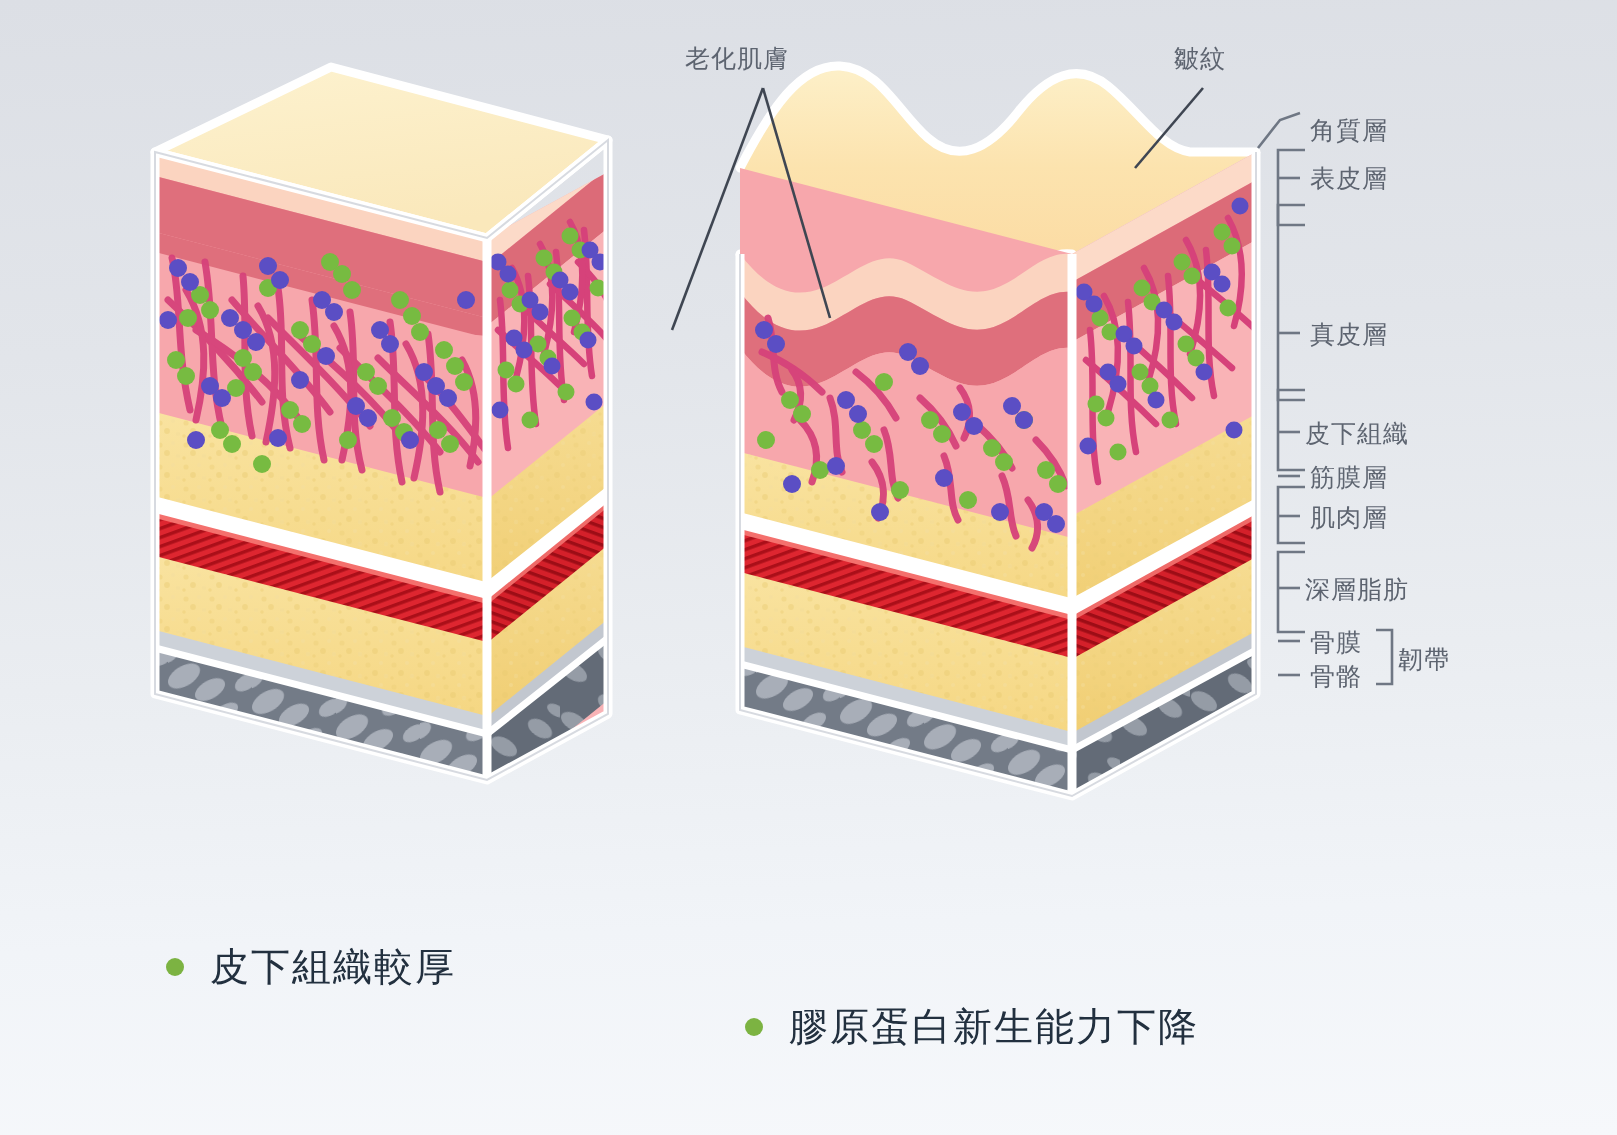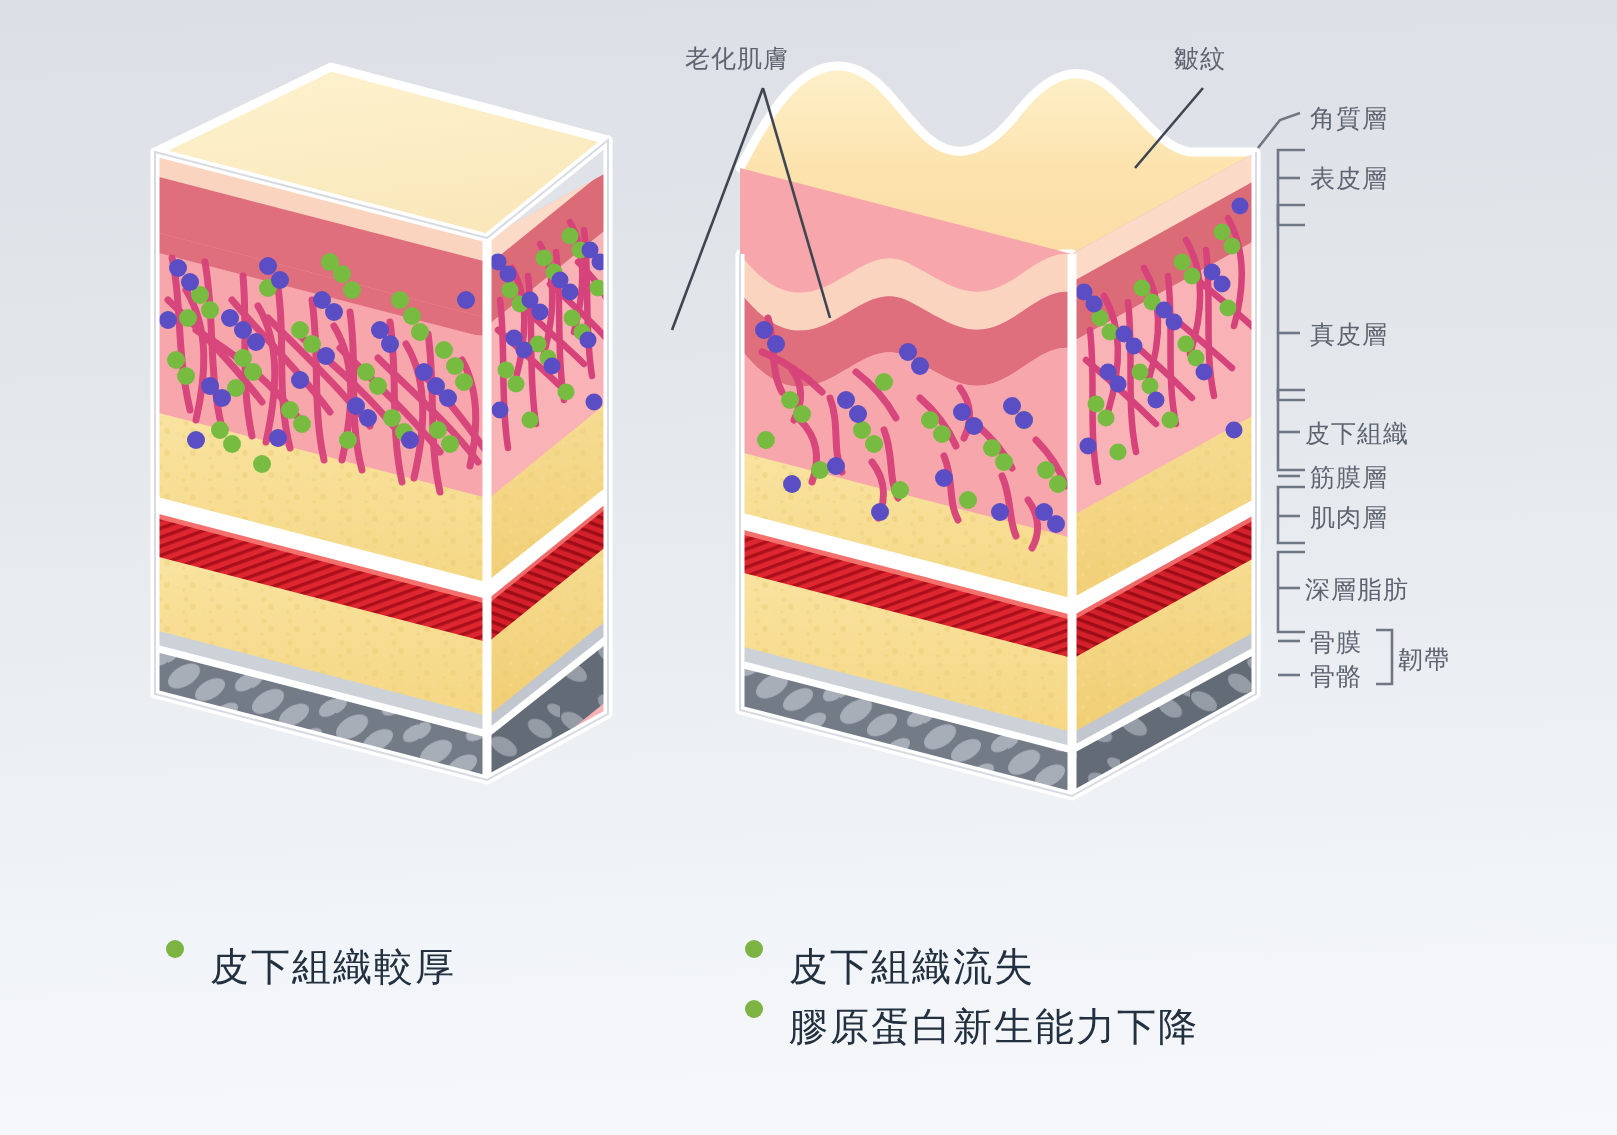--- a/index.html
+++ b/index.html
@@ -530,7 +530,7 @@
 <div class="lbl" style="left:685px;top:42px;">老化肌膚</div>
 <div class="lbl" style="left:1174px;top:42px;">皺紋</div>
 
-<div class="lbl" style="left:1310px;top:102px;">角質層</div>
+<div class="lbl" style="left:1310px;top:114px;">角質層</div>
 <div class="lbl" style="left:1310px;top:162px;">表皮層</div>
 <div class="lbl" style="left:1310px;top:318px;">真皮層</div>
 <div class="lbl" style="left:1305px;top:417px;">皮下組織</div>

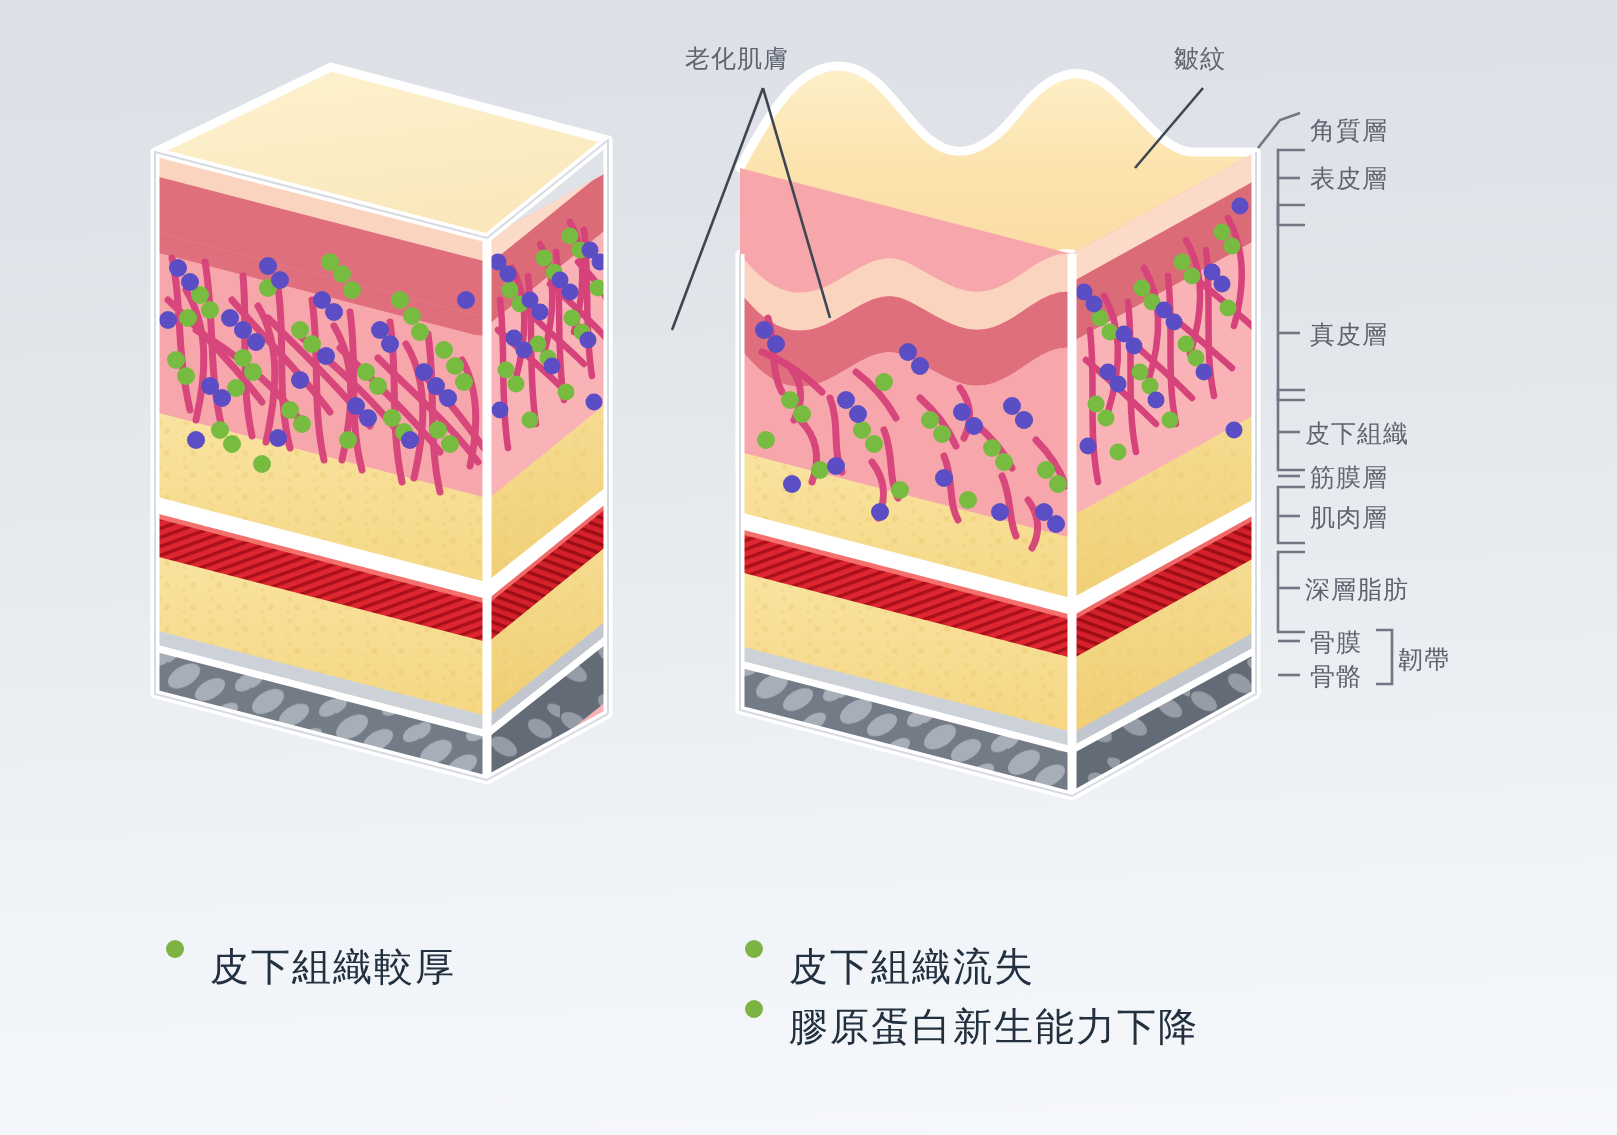--- a/index.html
+++ b/index.html
@@ -25,7 +25,7 @@
     box-shadow:0 1px 0 rgba(0,0,0,0.04);
   }
 
-  .bullet-row{position:absolute;display:flex;align-items:flex-start;white-space:nowrap;}
+  .bullet-row{position:absolute;display:flex;align-items:center;white-space:nowrap;}
   .dot{width:18px;height:18px;border-radius:50%;background:#7cb342;flex:0 0 auto;margin-right:26px;}
   .btext{font-size:39px;color:#22303f;letter-spacing:2px;font-family:"DejaVu Sans","Liberation Sans",sans-serif;}
 </style>

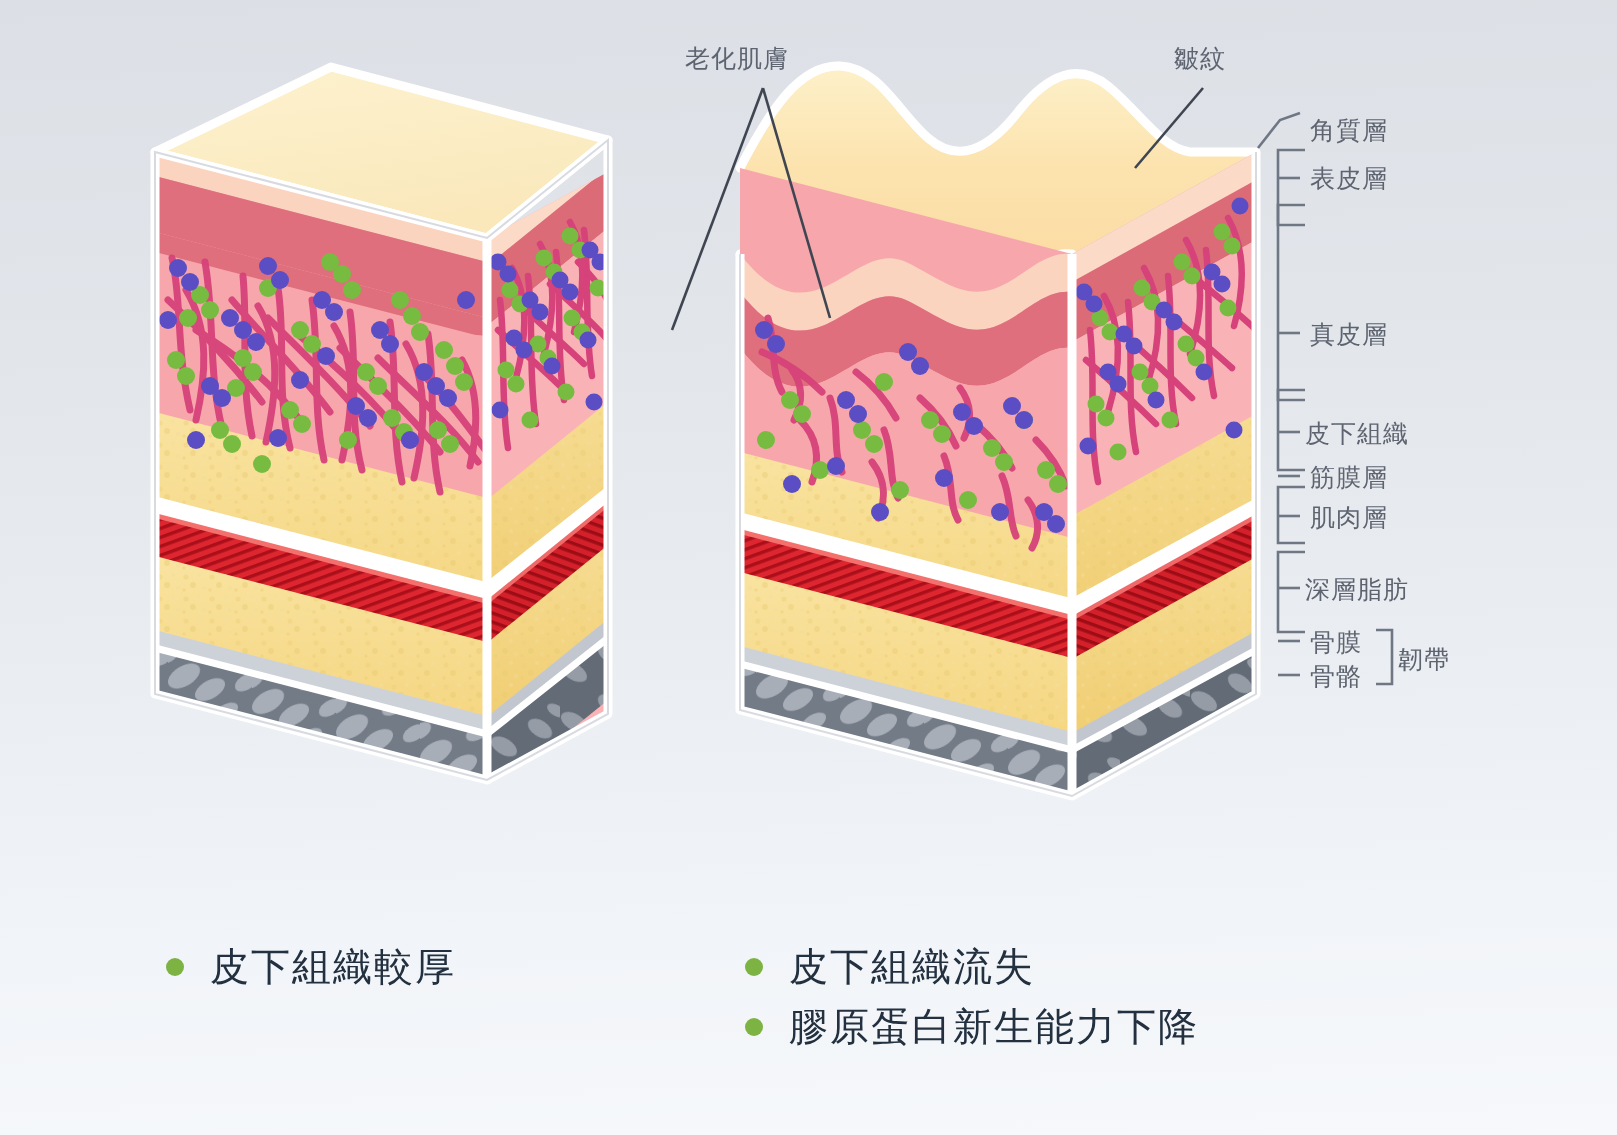--- a/index.html
+++ b/index.html
@@ -547,10 +547,6 @@
   <span class="btext">皮下組織較厚</span>
 </div>
 
-<div class="bullet-row" style="left:745px;top:940px;">
-  <span class="dot"></span>
-  <span class="btext">皮下組織流失</span>
-</div>
 <div class="bullet-row" style="left:745px;top:1000px;">
   <span class="dot"></span>
   <span class="btext">膠原蛋白新生能力下降</span>

